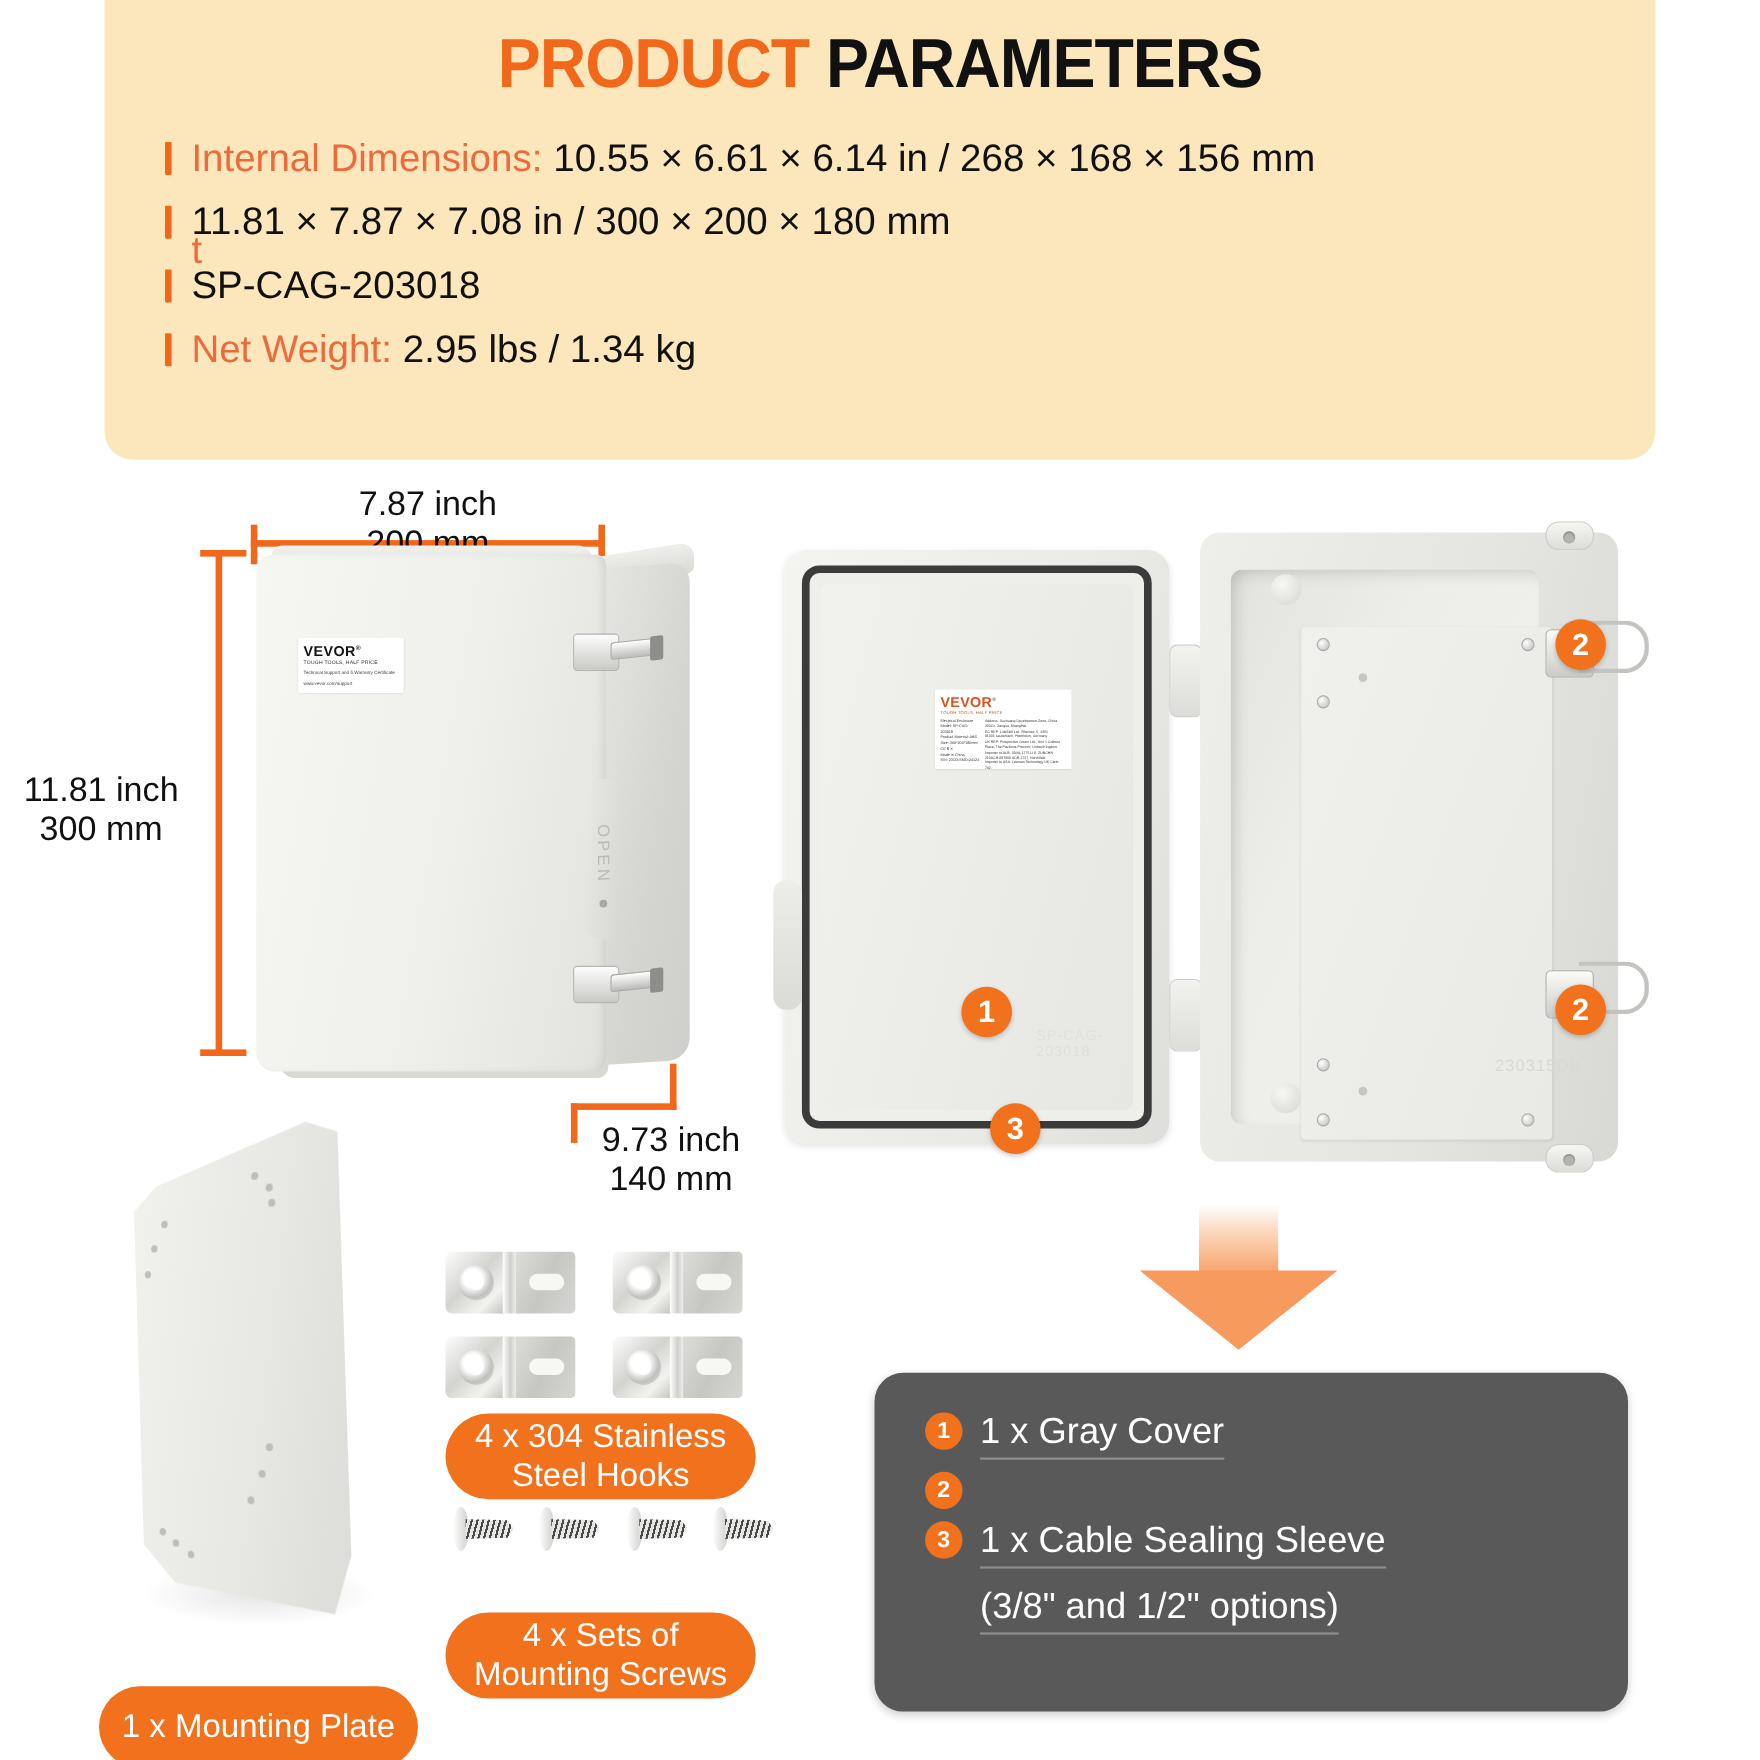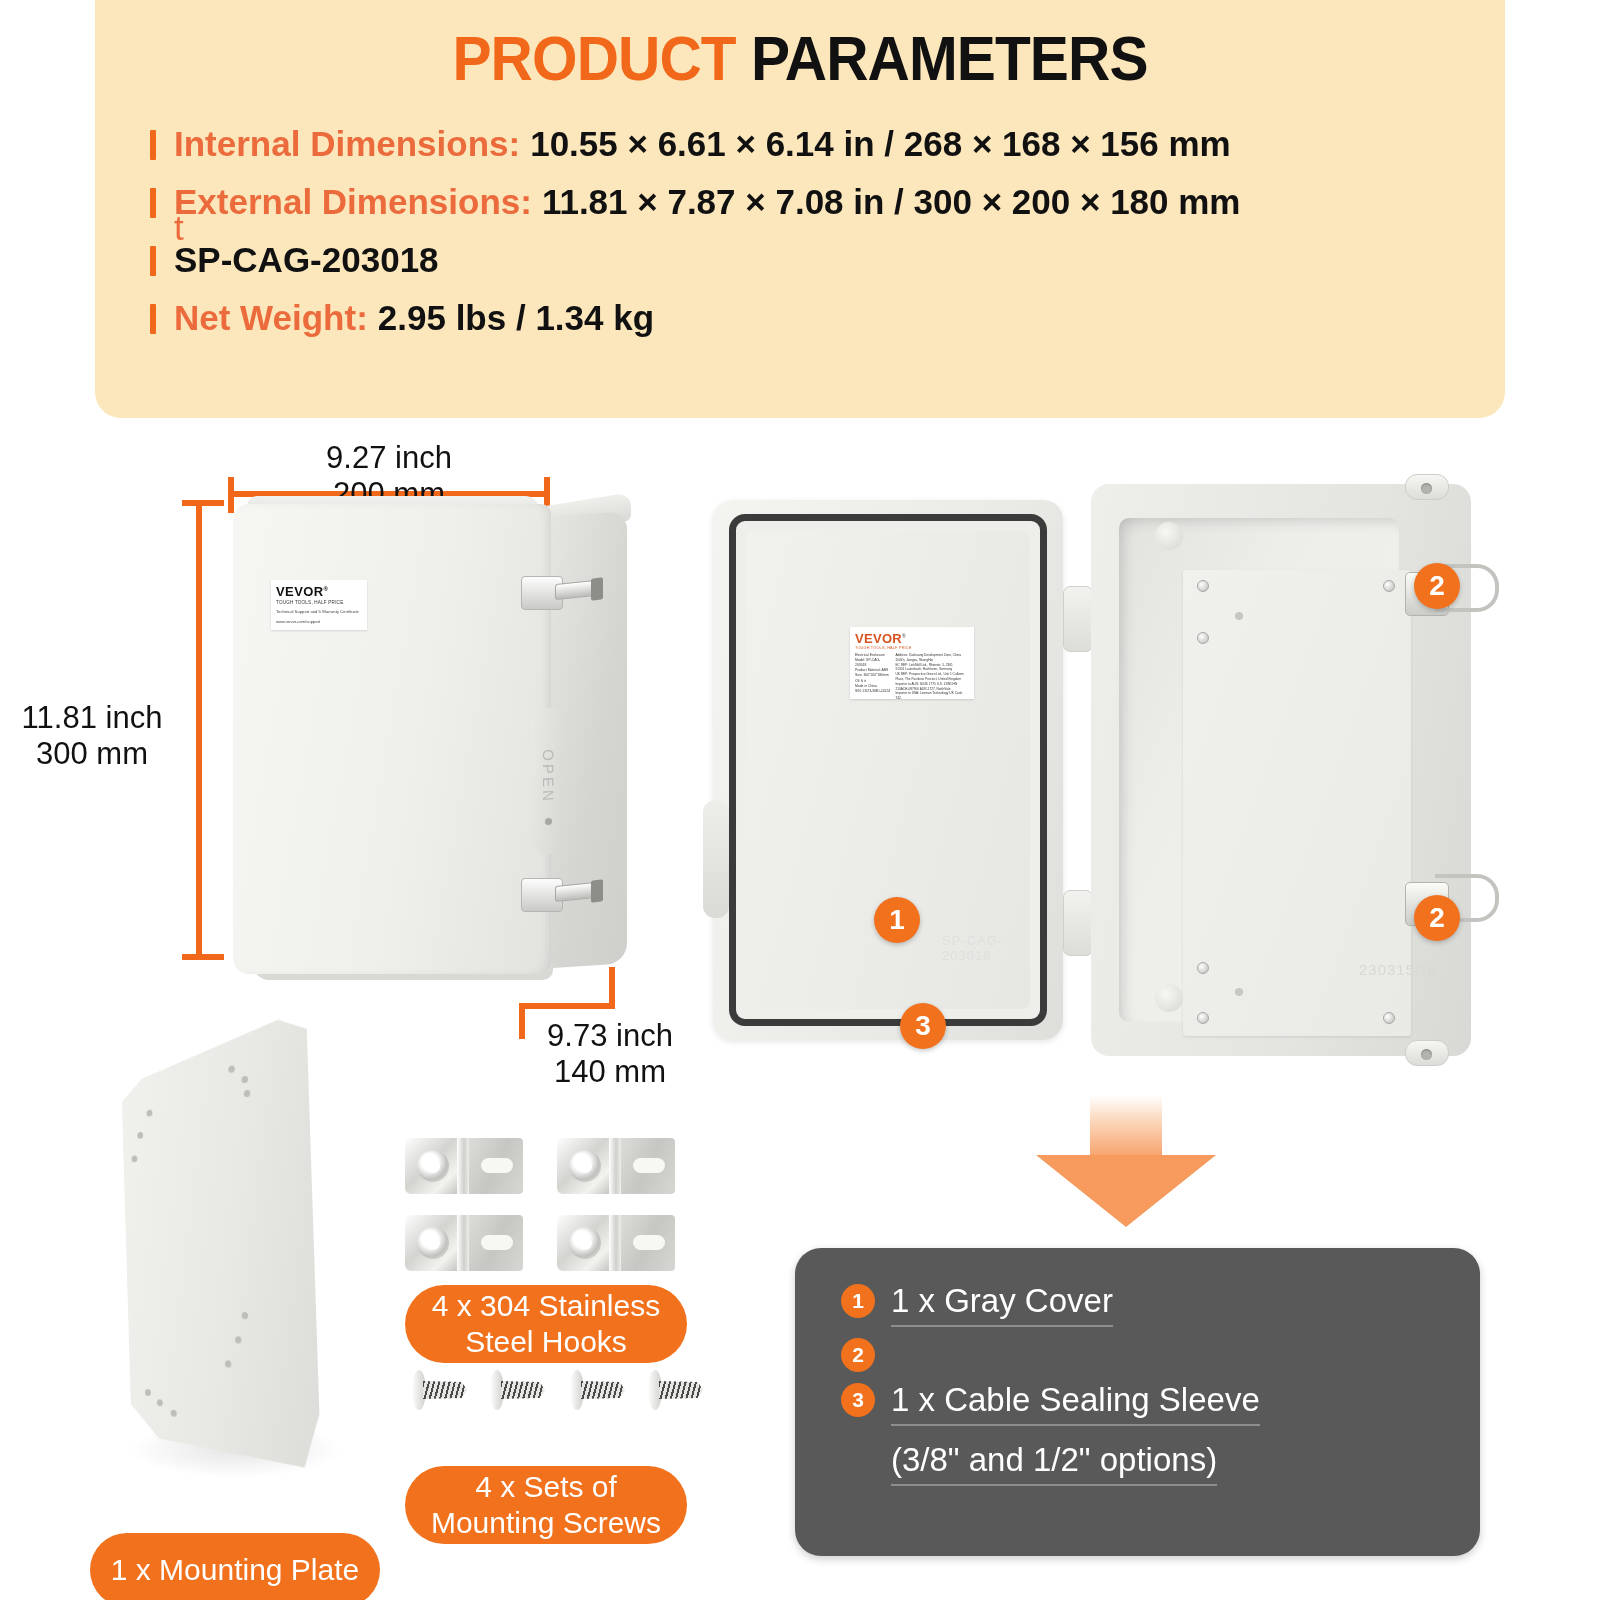--- a/index.html
+++ b/index.html
@@ -38,7 +38,6 @@
     position: absolute;
     left: 55px; top: 148px;
     width: 1340px;
-    font-weight: bold;
   }
   .param-row {
     display: flex;

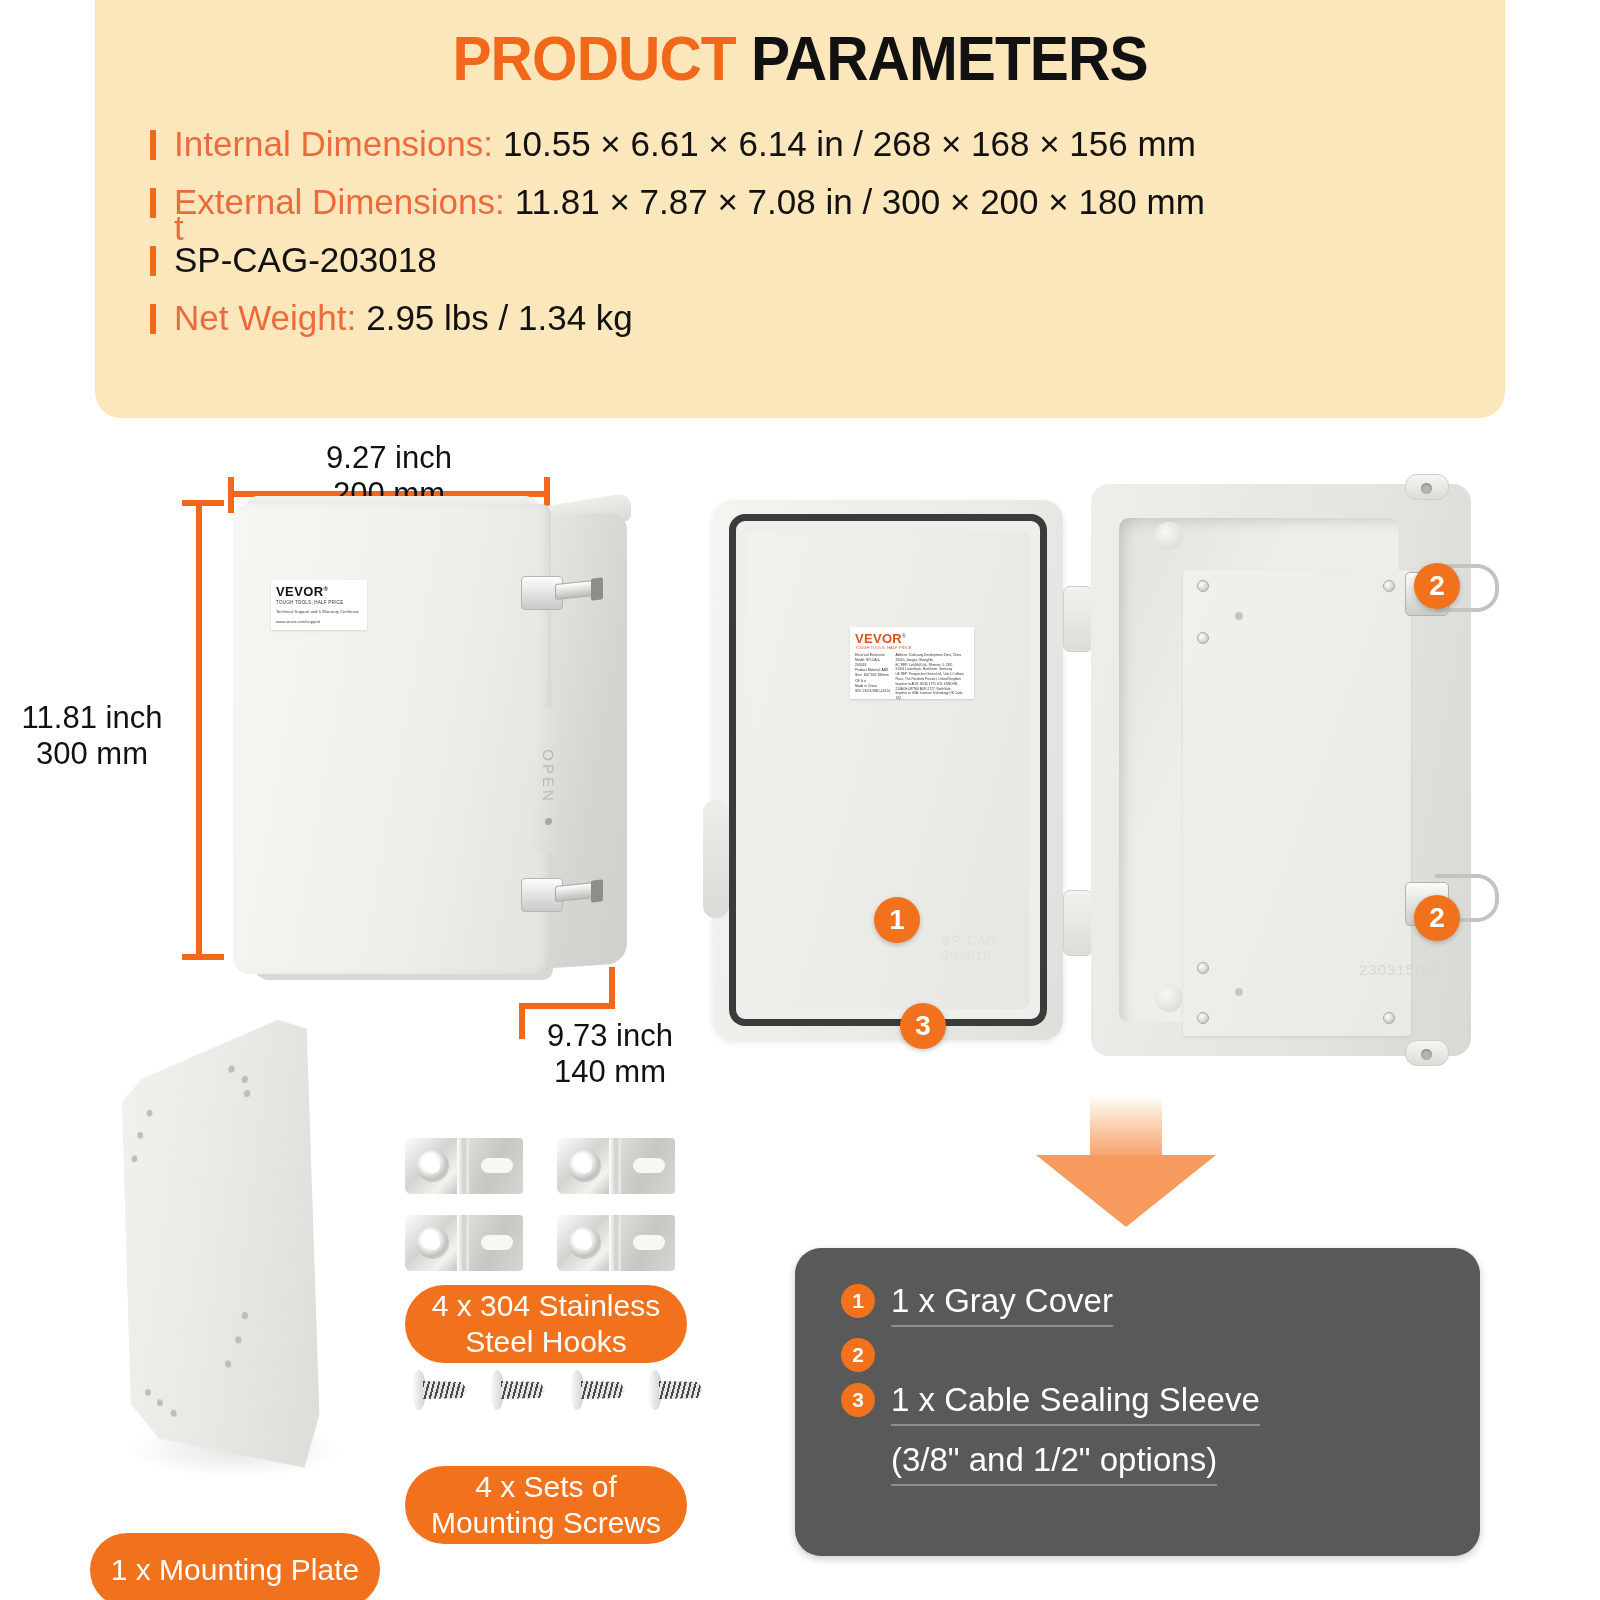--- a/index.html
+++ b/index.html
@@ -495,7 +495,6 @@
       </div>
       <div class="param-row">
         <span class="bullet-bar"></span>
-        <span class="param-label">External Dimensions:</span>
         <span class="param-value">11.81 × 7.87 × 7.08 in / 300 × 200 × 180 mm</span>
       </div>
       <div class="param-row">

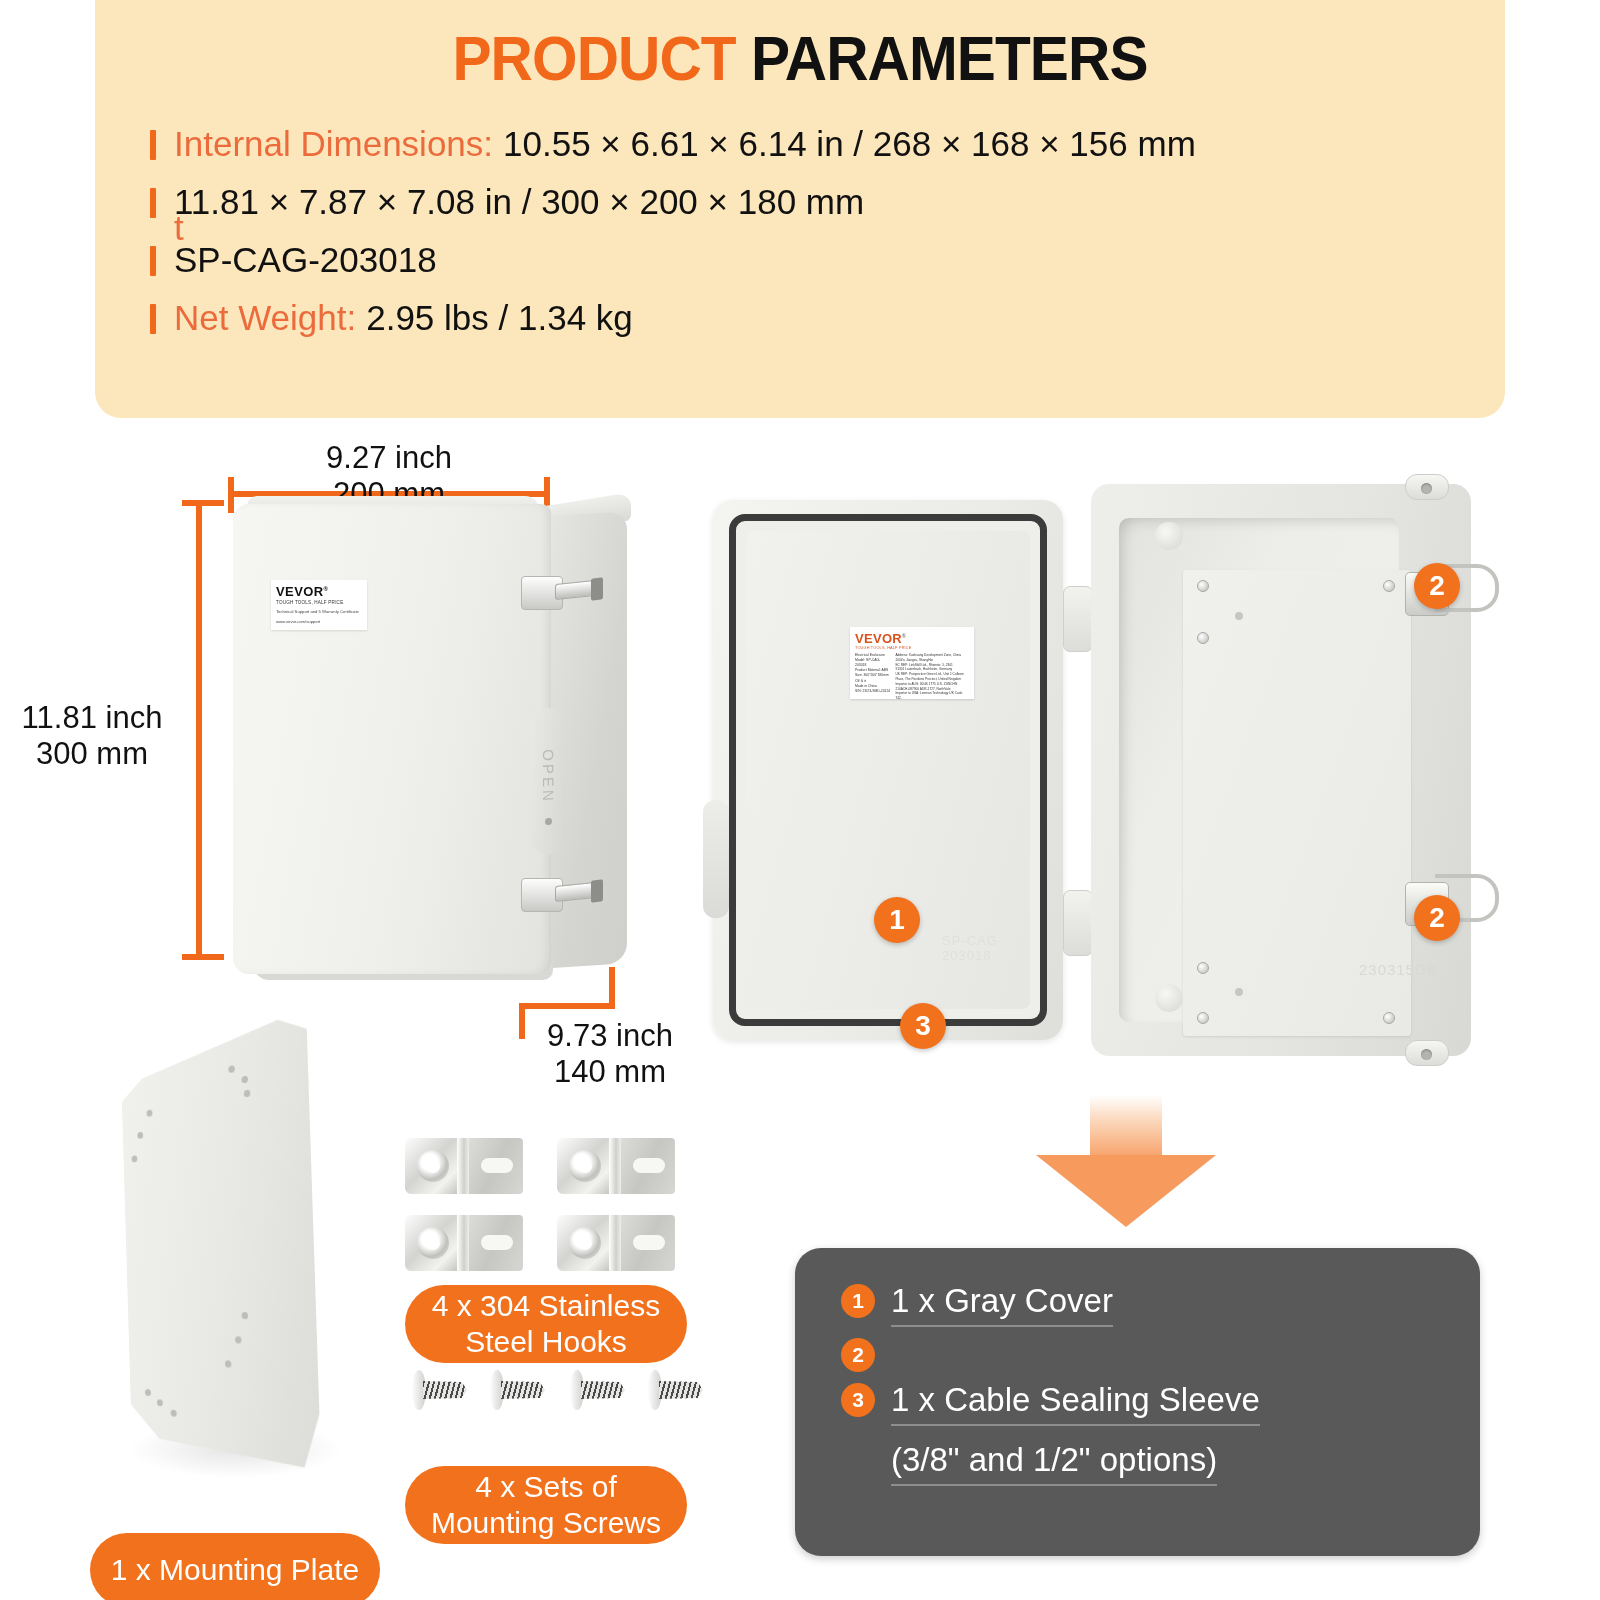--- a/index.html
+++ b/index.html
@@ -515,7 +515,7 @@
   <div class="dim-line" style="left:228px; top:477px; width:6px; height:36px;"></div>
   <div class="dim-line" style="left:544px; top:477px; width:6px; height:36px;"></div>
   <div class="dim-text" style="left:279px; top:440px; width:220px;">
-    <div>9.27 inch</div>
+    <div>7.87 inch</div>
     <div>200 mm</div>
   </div>
 

